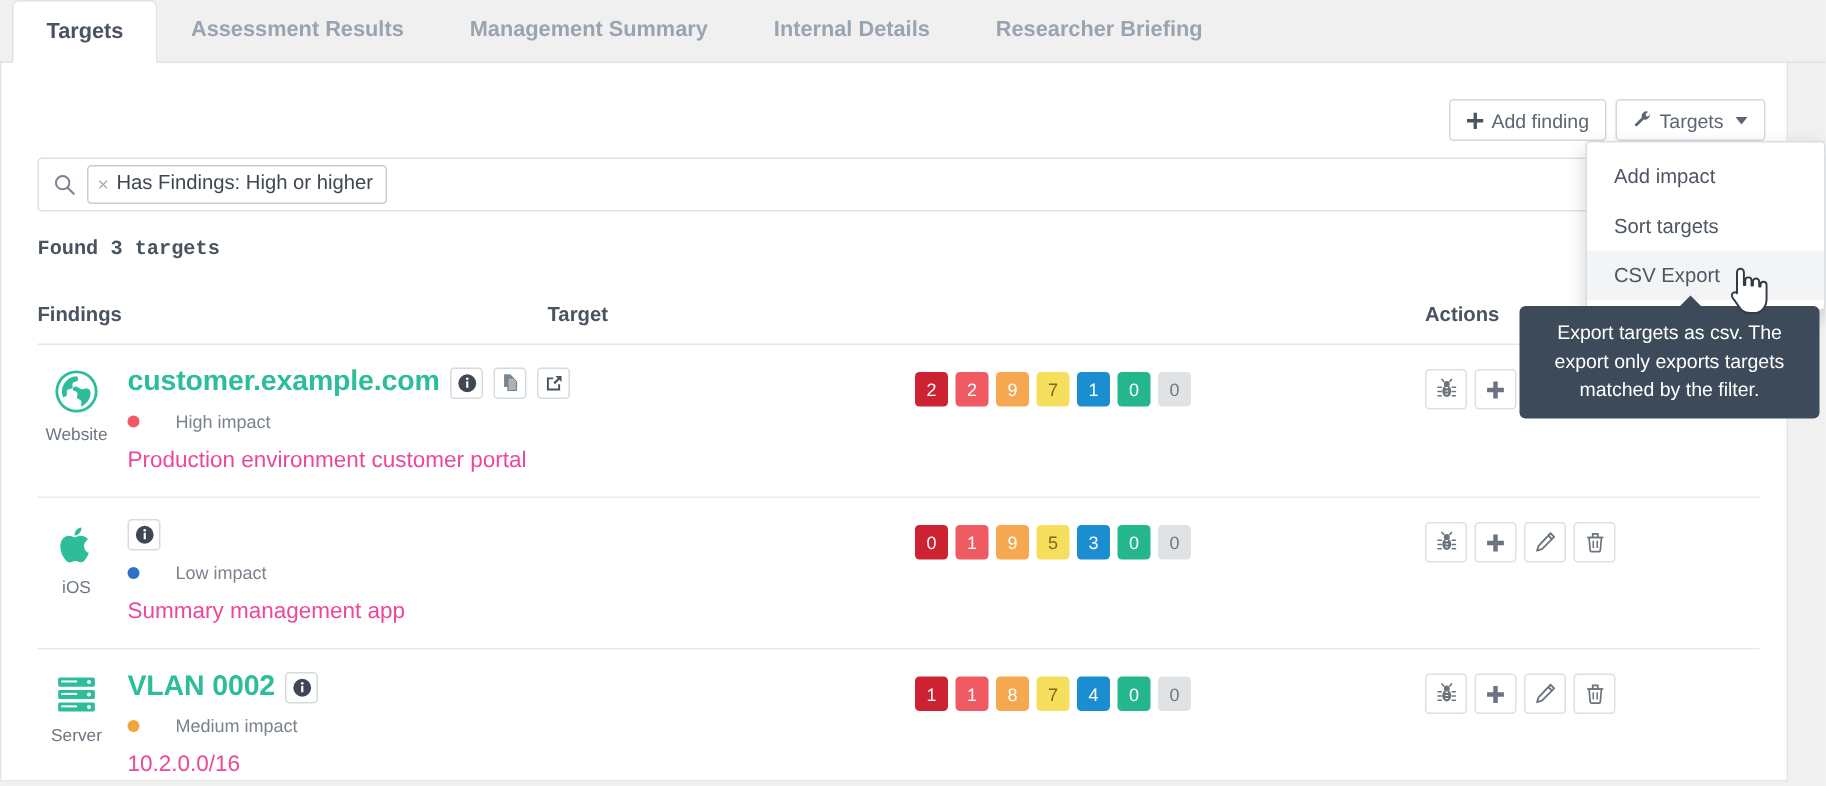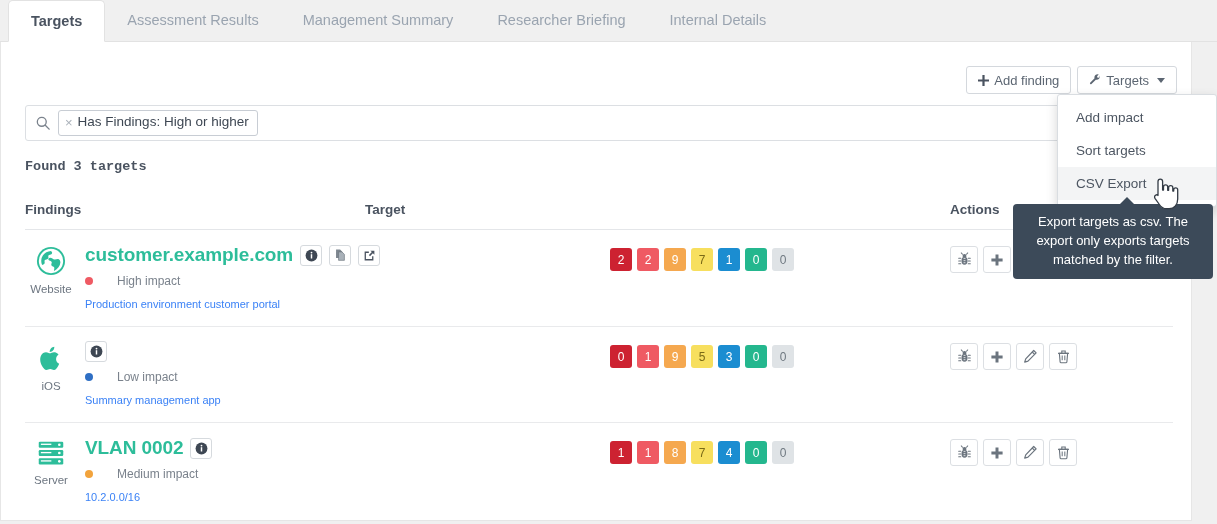--- a/index.html
+++ b/index.html
@@ -29,6 +29,7 @@
     line-height: 41px;
     white-space: nowrap;
     cursor: pointer;
+    font-weight: bold;
   }
   .tab.active {
     background: #ffffff;

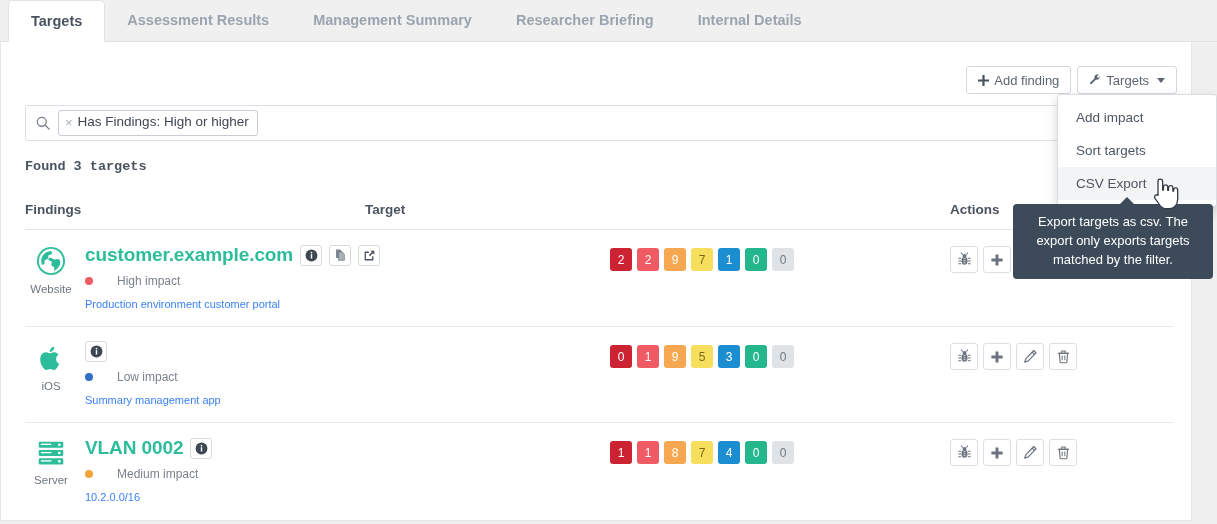--- a/index.html
+++ b/index.html
@@ -217,8 +217,8 @@
       <div class="tab active">Targets</div>
       <div class="tab">Assessment Results</div>
       <div class="tab">Management Summary</div>
+      <div class="tab">Internal Details</div>
       <div class="tab">Researcher Briefing</div>
-      <div class="tab">Internal Details</div>
     </div>
 
   <div class="card">

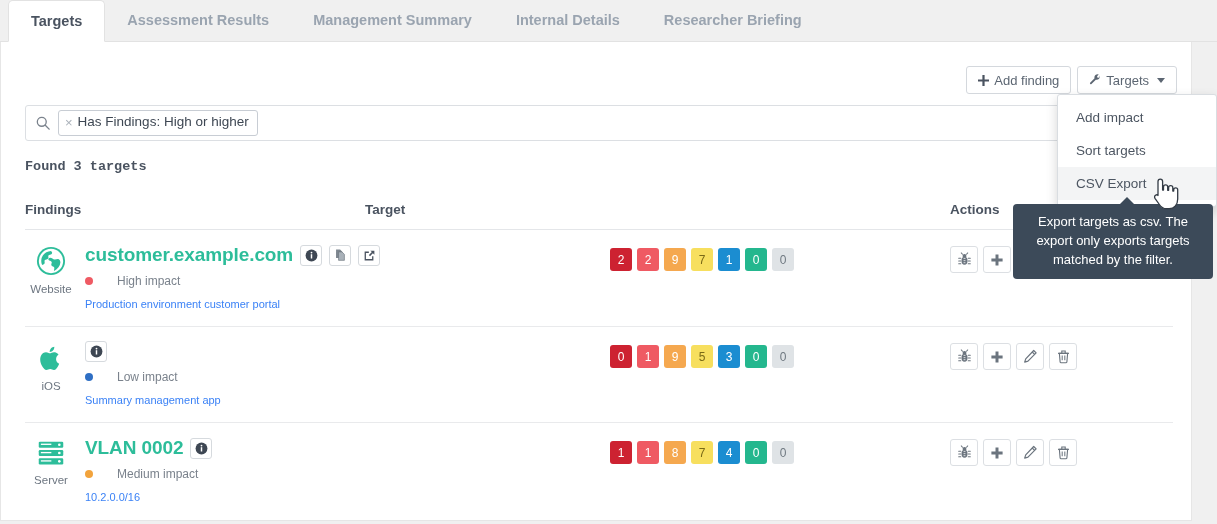--- a/index.html
+++ b/index.html
@@ -151,7 +151,7 @@
   .impact { display: flex; align-items: center; gap: 24px; margin-top: 8px; }
   .dot { width: 8px; height: 8px; border-radius: 50%; }
   .impact-text { font-size: 12px; color: #7a828c; }
-  .desc { font-size: 11px; color: #3b82f6; margin-top: 10px; }
+  .desc { font-size: 15px; color: #ec4899; margin-top: 10px; }
 
   .findings-cell { width: 340px; display: flex; gap: 5px; align-items: flex-start; padding-top: 4px; }
   .badge {

